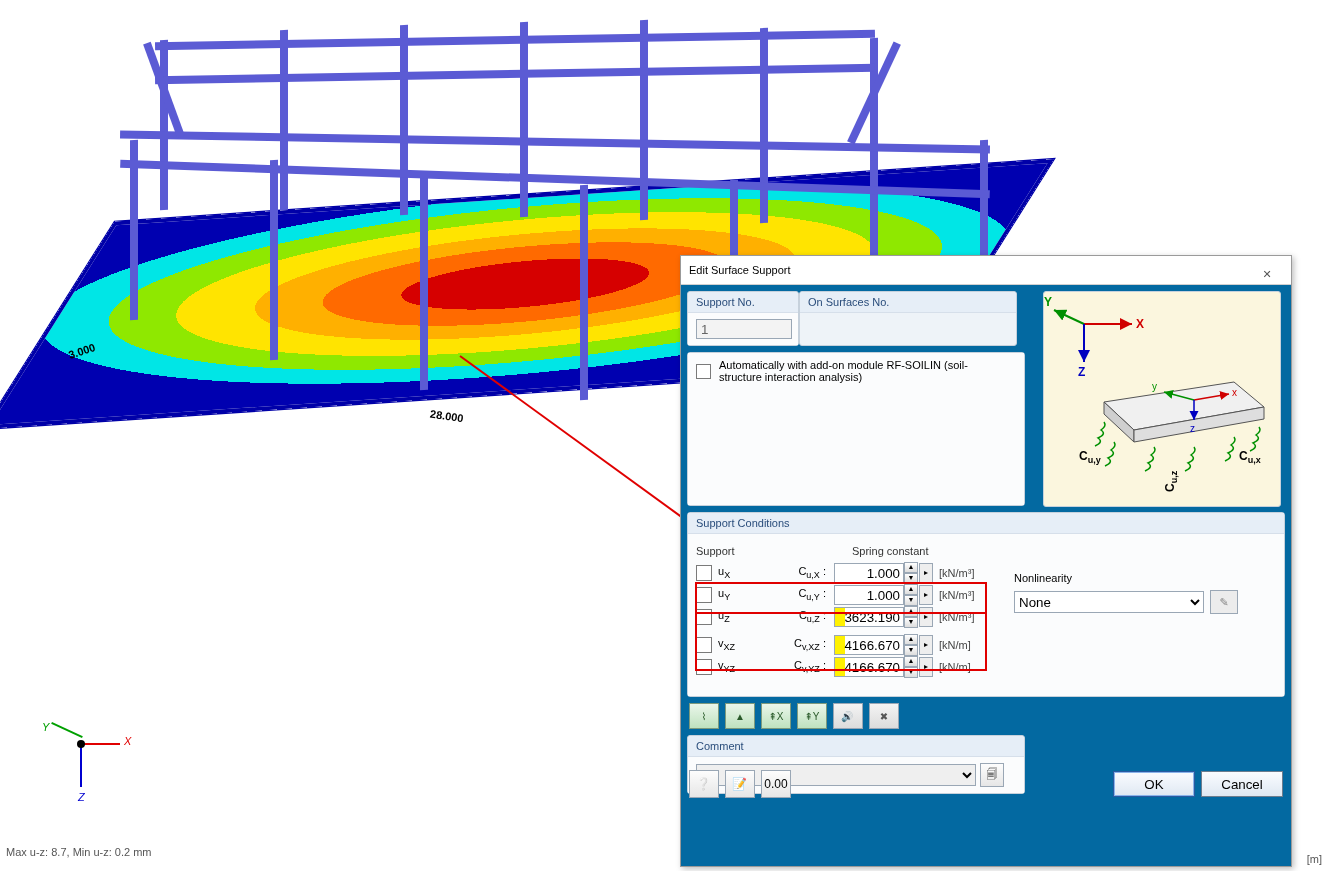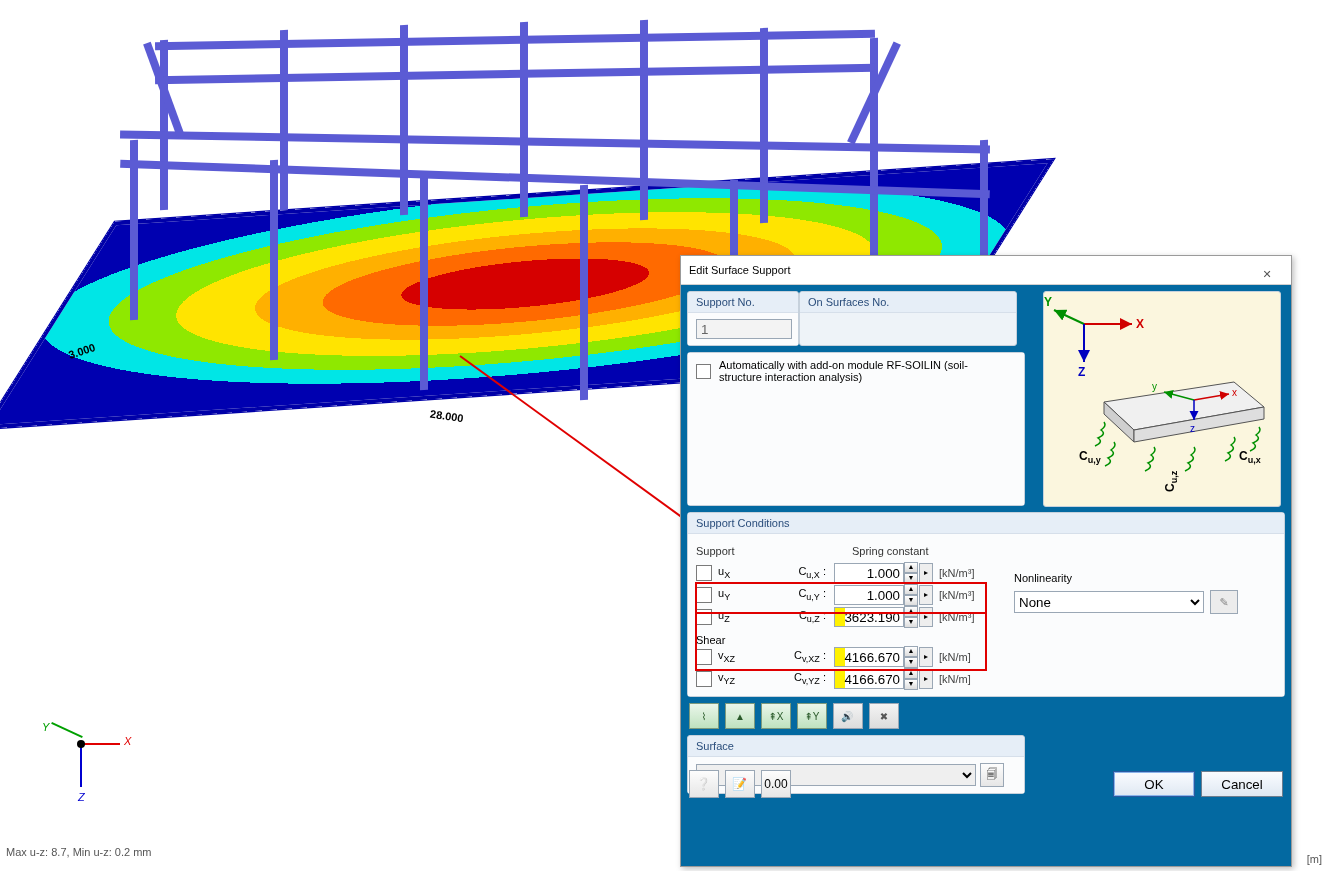--- a/index.html
+++ b/index.html
@@ -263,7 +263,6 @@
           <span class="unit">[kN/m³]</span>
         </div>
         <div style="height:6px"></div>
-        <div>Shear</div>
 
         <div class="cond-row">
           <span class="ck"></span>

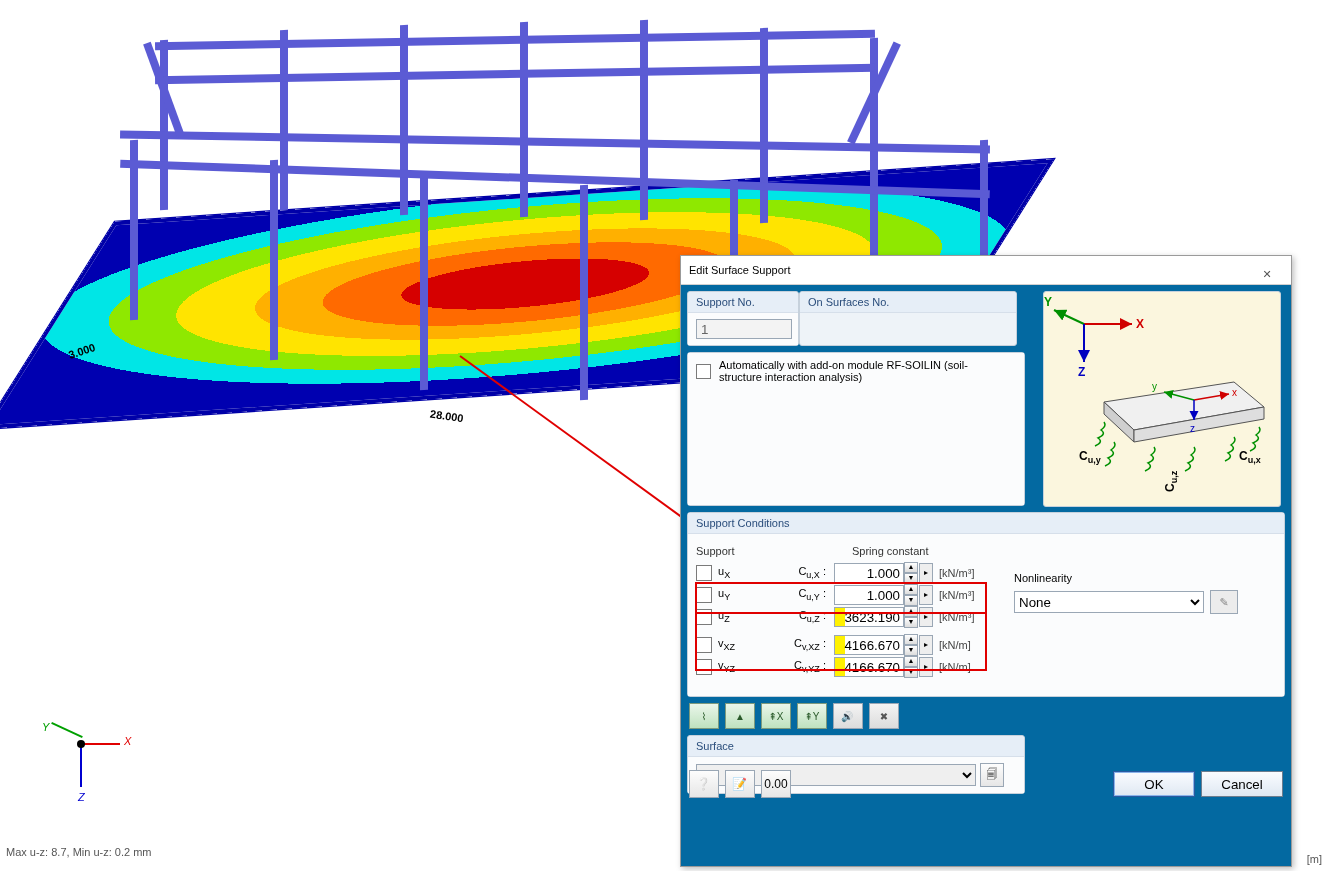--- a/index.html
+++ b/index.html
@@ -319,7 +319,7 @@
     </div>
 
     <div class="group" style="width:336px">
-      <div class="g-head">Surface</div>
+      <div class="g-head">Comment</div>
       <div class="g-body" style="display:flex;gap:4px;align-items:center">
         <select class="comment" style="width:280px;height:22px;border:1px solid #9aa7b5">
           <option></option>

